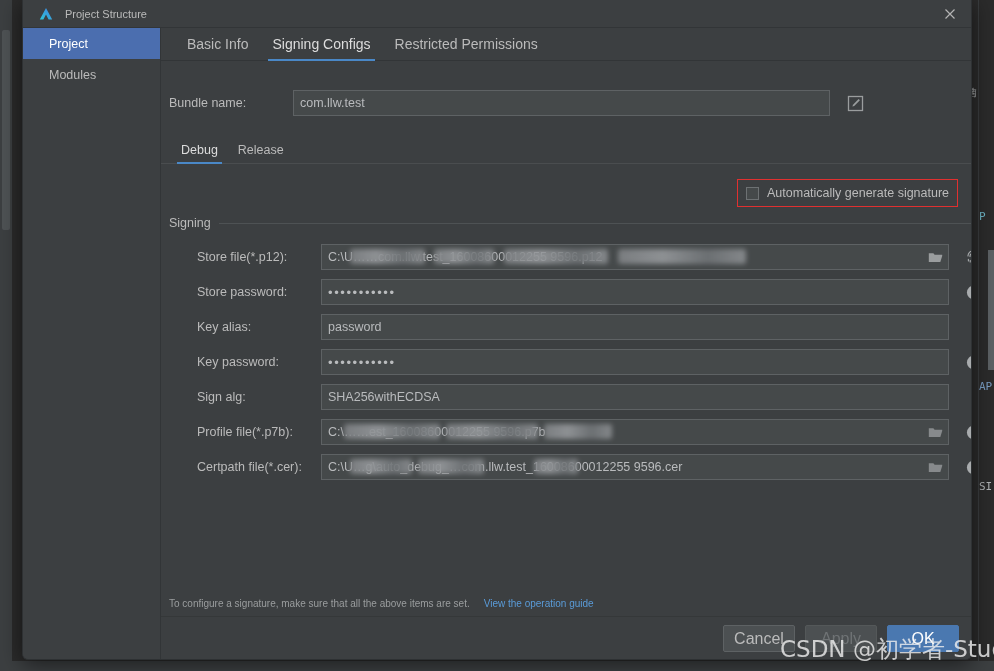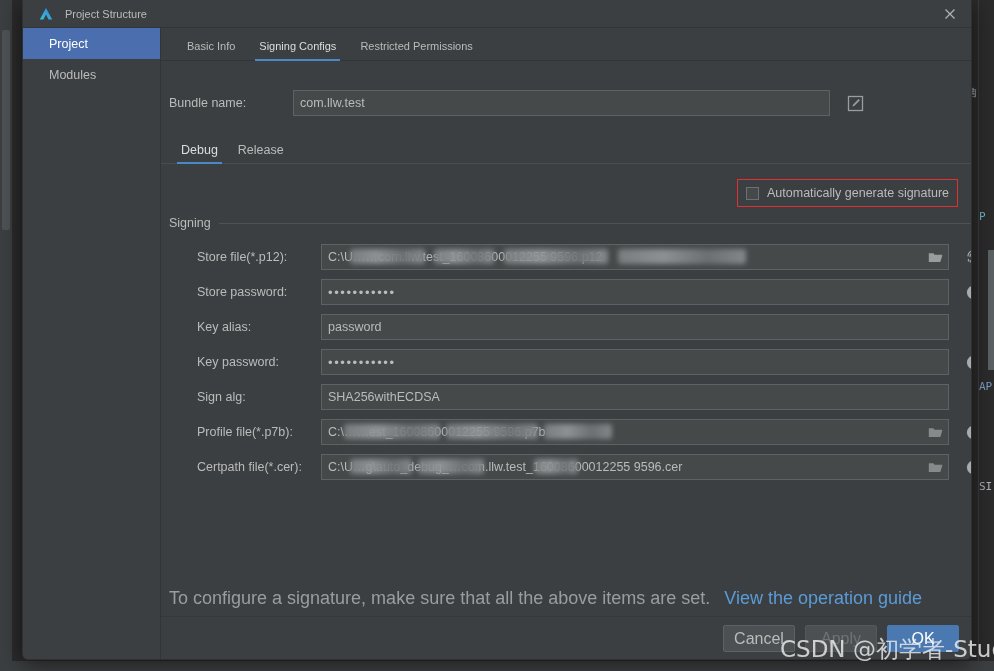--- a/index.html
+++ b/index.html
@@ -138,7 +138,7 @@
     position: relative;
     padding: 0 12px 8px 12px;
     color: #bbbbbb;
-    font-size: 11px;
+    font-size: 14px;
     cursor: pointer;
   }
   .tab.active { color: #dddddd; }

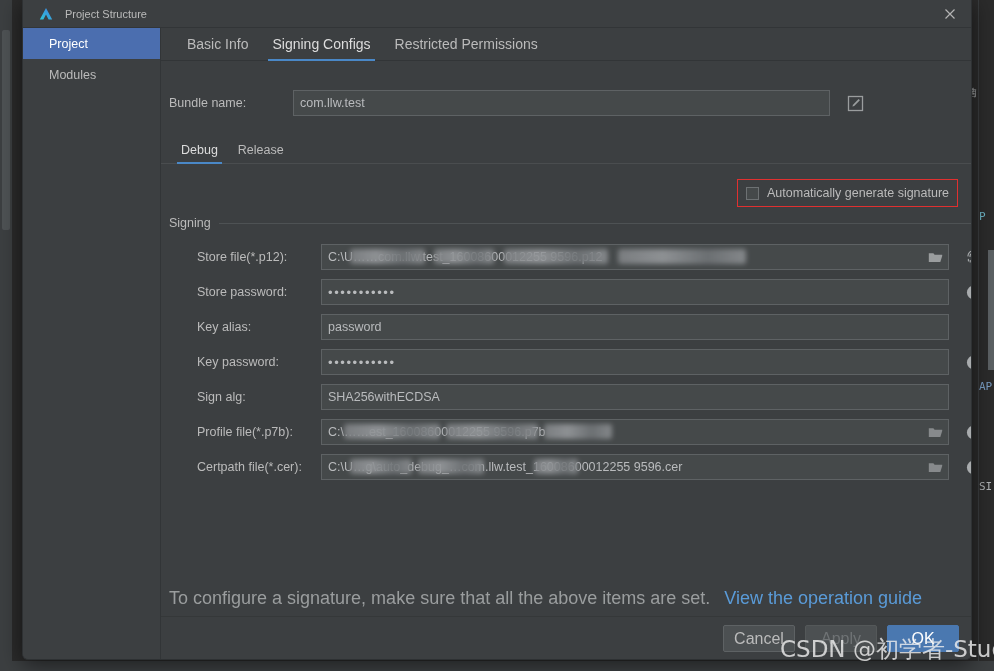--- a/index.html
+++ b/index.html
@@ -283,7 +283,7 @@
     position: absolute;
     left: 8px; bottom: 51px;
     display: flex; align-items: center; gap: 14px;
-    font-size: 18px;
+    font-size: 10px;
   }
   #footer-text { color: #9a9d9e; }
   #footer-link { color: #5a9bd8; cursor: pointer; }

